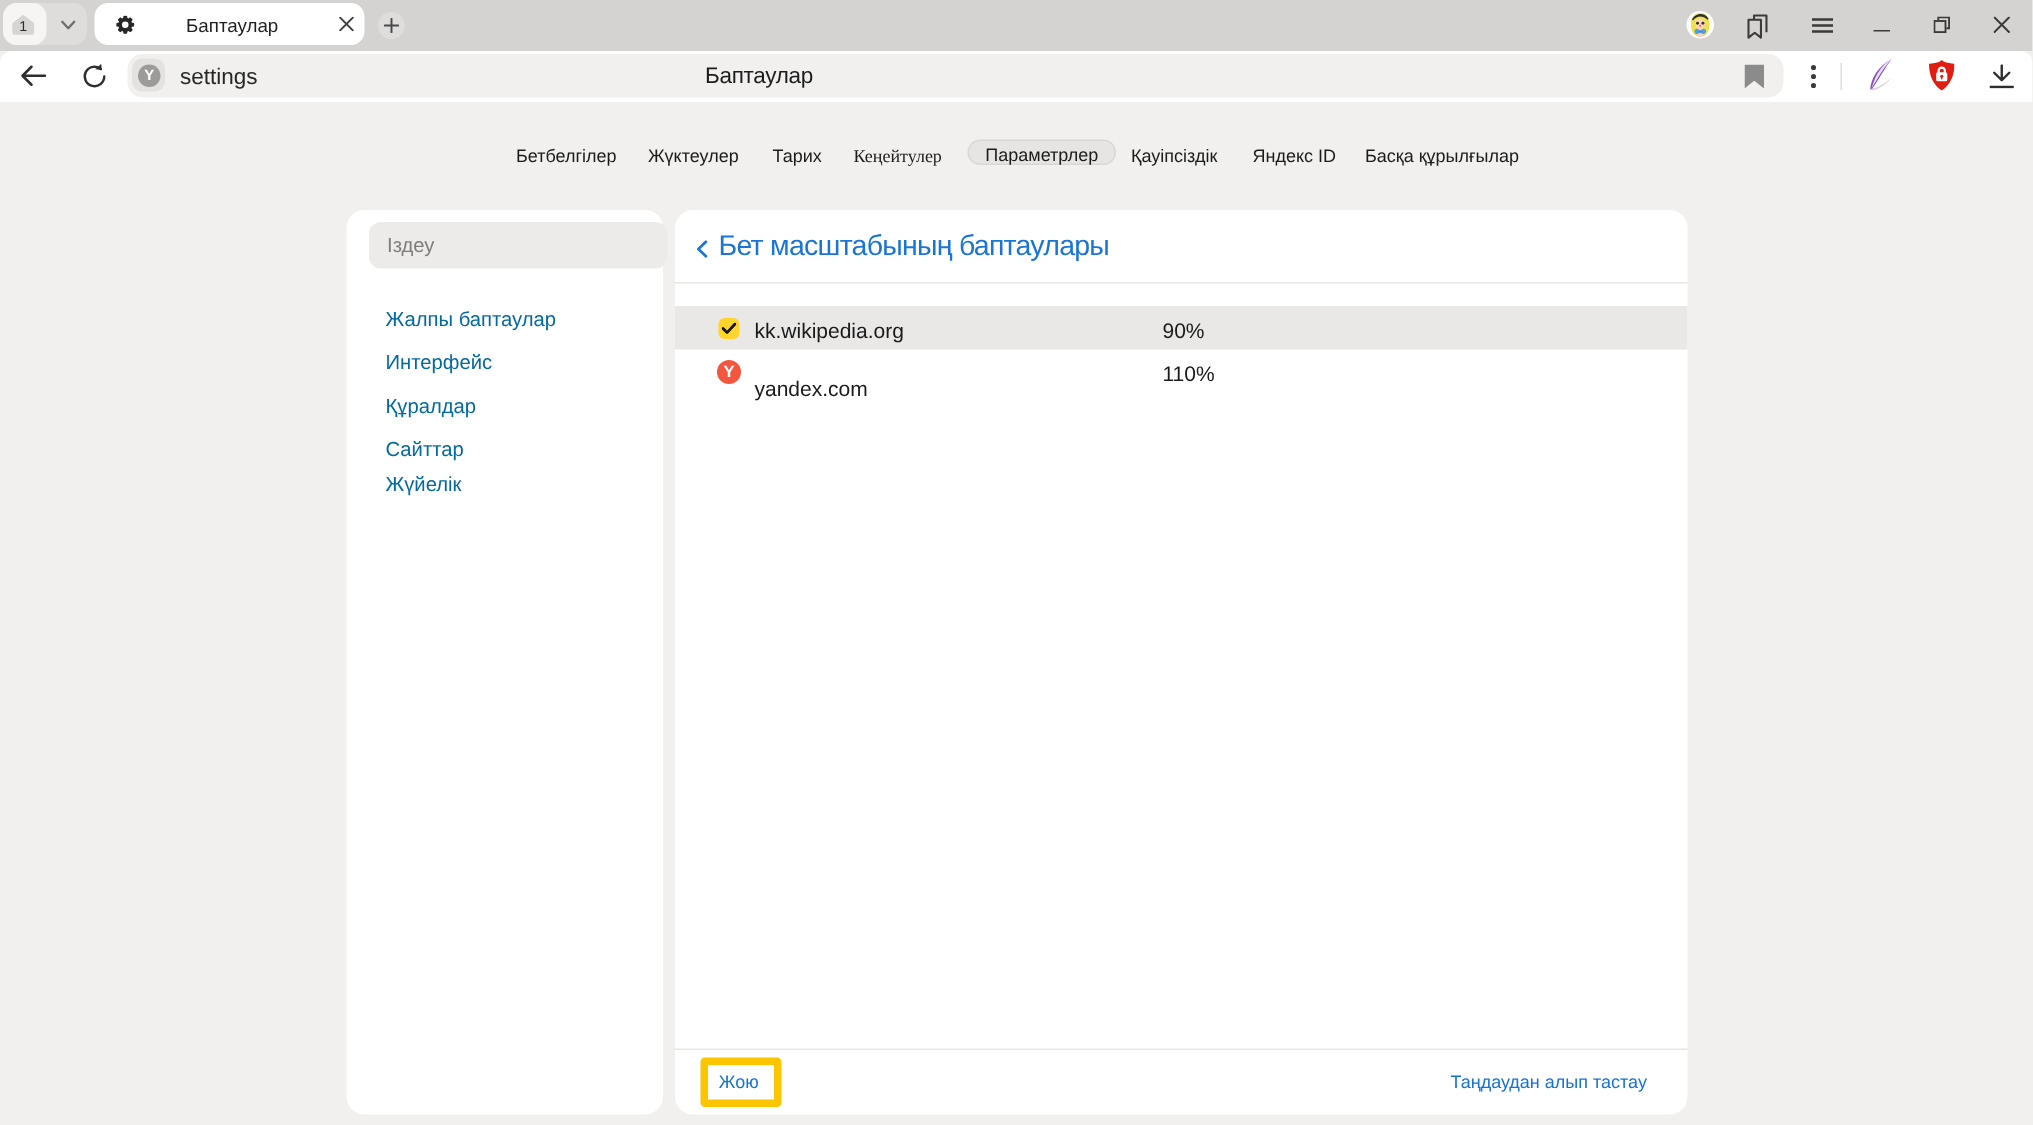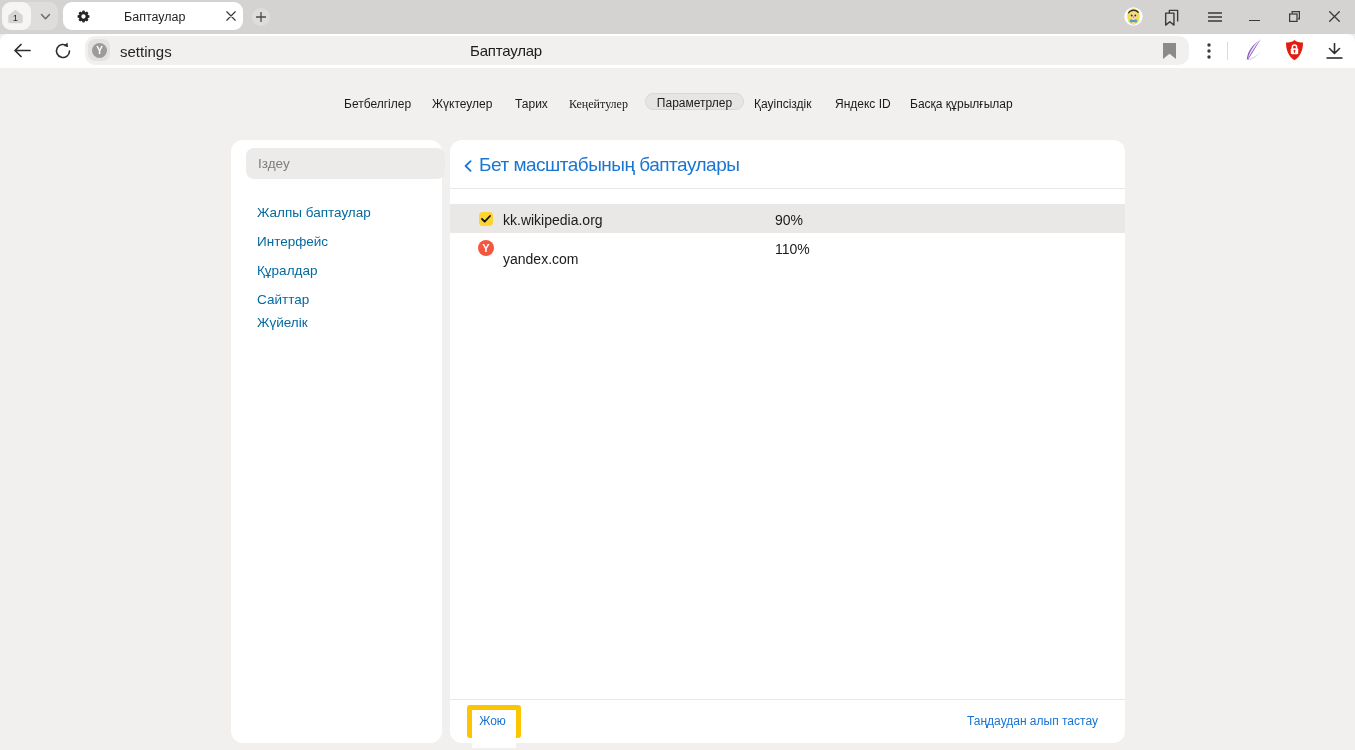--- a/index.html
+++ b/index.html
@@ -40,7 +40,7 @@
 #r2p { left:775px; top:241px; font-size:14px; color:#1a1a1a; }
 #div2 { left:450px; top:699px; width:675px; height:1px; background:#e8e7e6; }
 #delbtn { left:467px; top:705px; width:54px; height:33px; background:#fdc500; border-radius:3px; }
-#delinner { left:472px; top:710px; width:44px; height:38px; background:#fff; font-size:12px; color:#1673d6; text-align:center; line-height:23px; text-indent:-3px; }
+#delinner { left:472px; top:710px; width:44px; height:23px; background:#fff; font-size:12px; color:#1673d6; text-align:center; line-height:23px; text-indent:-3px; }
 #deselect { left:967px; top:714px; font-size:12px; color:#1673d6; }
 svg { display:block; }
 </style>

